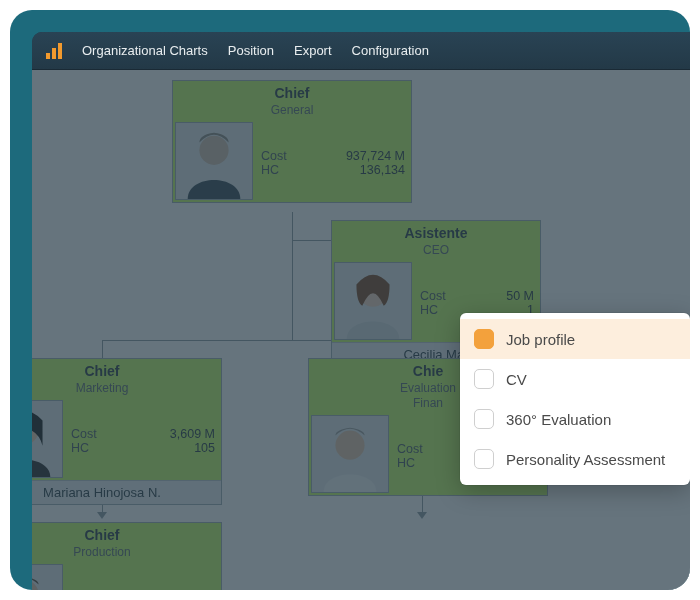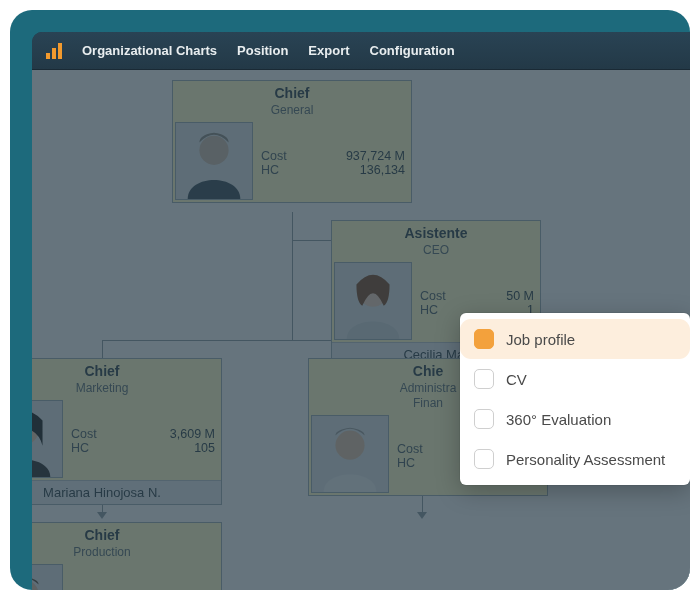--- a/index.html
+++ b/index.html
@@ -47,7 +47,7 @@
   .logo-bars span:nth-child(1){height:6px}
   .logo-bars span:nth-child(2){height:11px}
   .logo-bars span:nth-child(3){height:16px}
-  .topnav a { color:#e8edef; cursor:pointer;font-weight:bold; }
+  .topnav a { color:#e8edef; cursor:pointer; }
   .canvas {
     position: absolute;
     top: 38px; left:0; right:0; bottom:0;

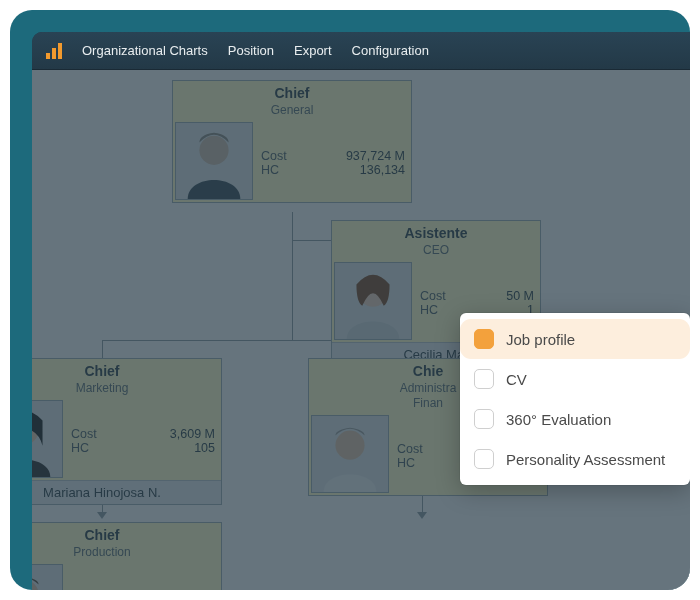--- a/index.html
+++ b/index.html
@@ -63,7 +63,7 @@
   .node {
     position: absolute;
     width: 240px;
-    background: #fef9c3;
+    background: #bef264;
     border: 1px solid #9aa7ad;
     font-size: 13px;
     color: #3a4a52;

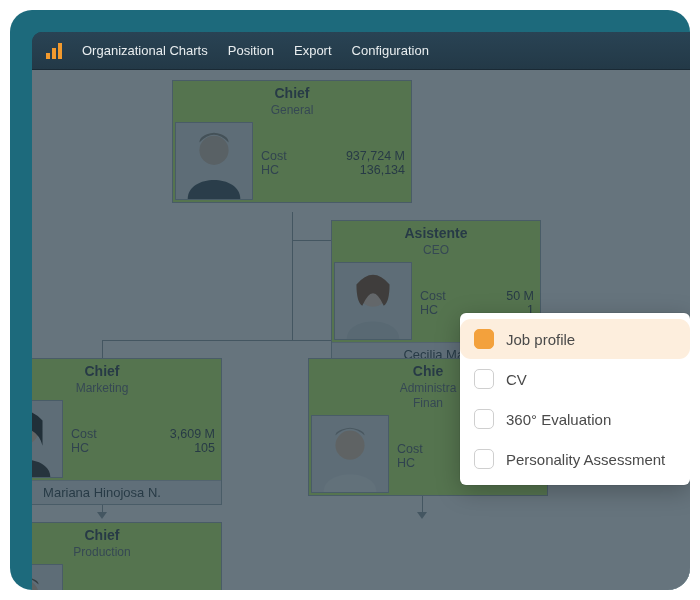--- a/index.html
+++ b/index.html
@@ -134,7 +134,6 @@
     gap:12px;
     padding:10px 14px;
     cursor:pointer;
-    border-radius:11px;
   }
   .popup .item.selected {
     background:#fdeedd;

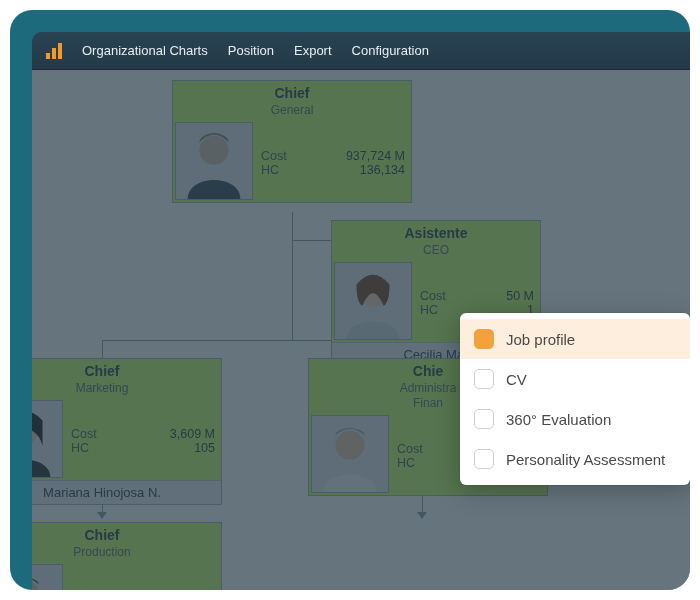--- a/index.html
+++ b/index.html
@@ -268,7 +268,7 @@
       <div class="node" style="left:276px; top:288px;">
         <div class="title-row">
           <div class="t1">Chie</div>
-          <div class="t2"><span>Administra</span><br><span>Finan</span></div>
+          <div class="t2"><span>Evaluation</span><br><span>Finan</span></div>
         </div>
         <div class="body">
           <div class="avatar">

